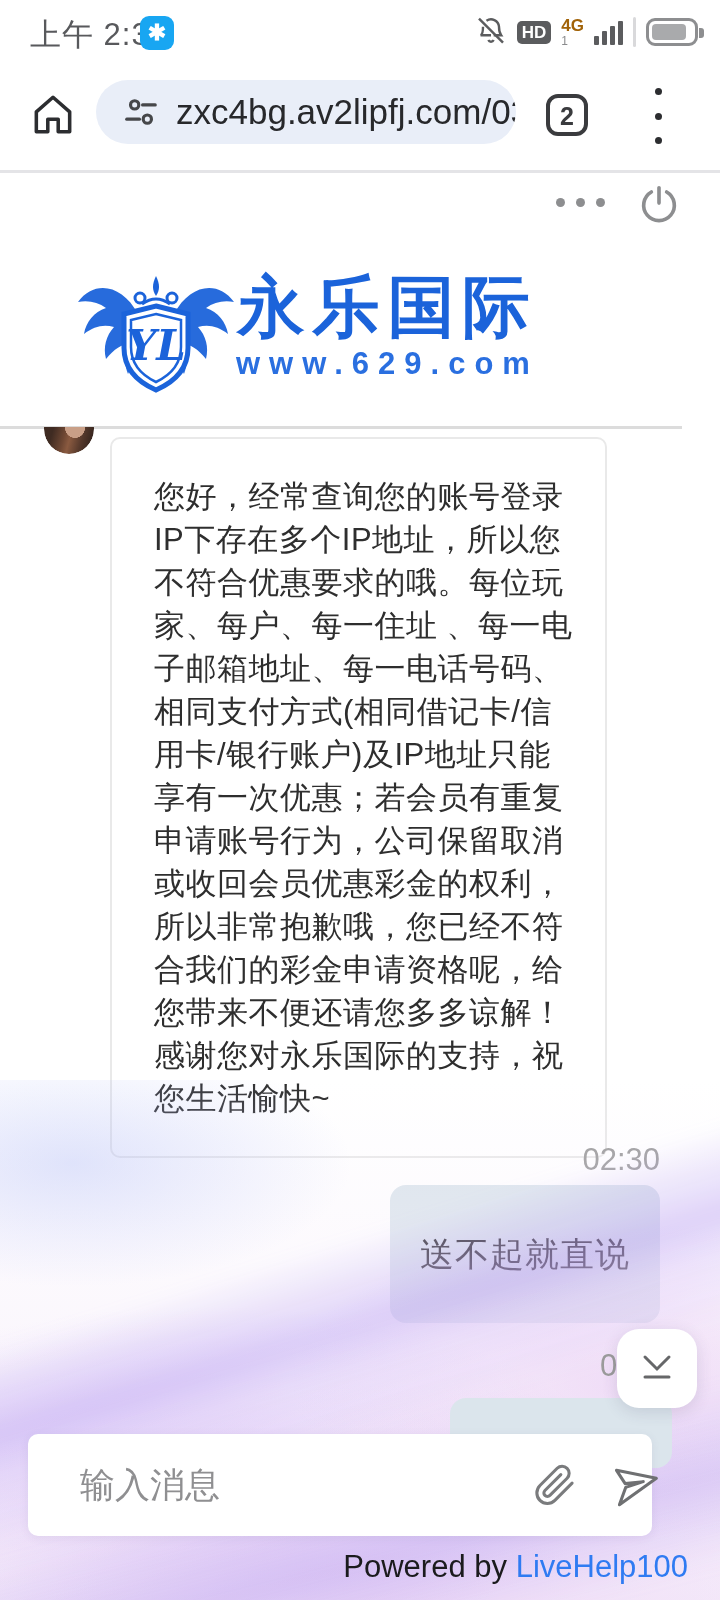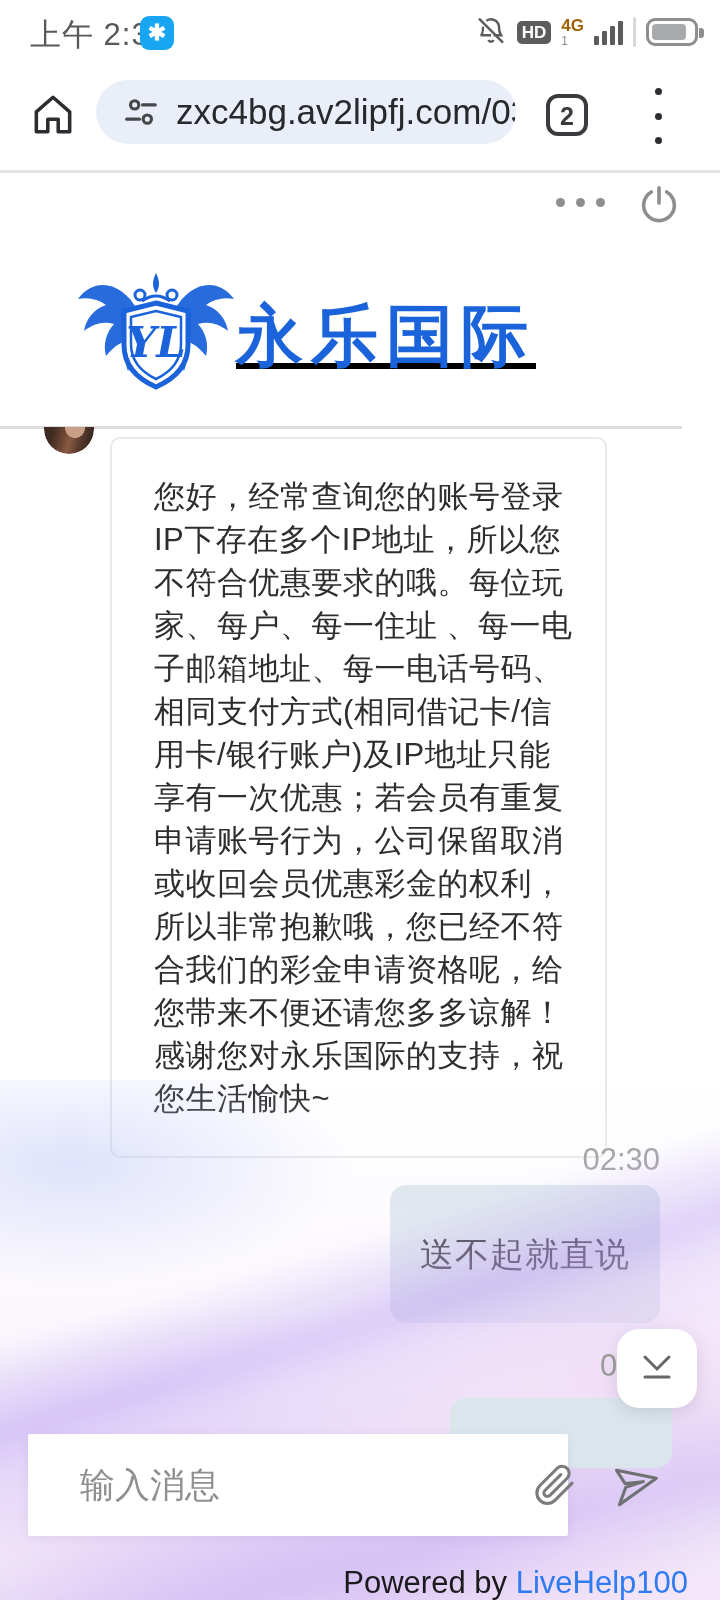--- a/index.html
+++ b/index.html
@@ -41,7 +41,7 @@
   .ellipsis-icon i { width:9px; height:9px; border-radius:50%; background:#8d8e90; }
   .power-icon { position:absolute; left:636px; top:0; }
   
-  .logo-block { position:absolute; top:266px; left:76px; width:460px; height:140px; display:flex; align-items:center;text-decoration:underline; }
+  .logo-block { position:absolute; top:272px; left:76px; width:460px; height:140px; display:flex; align-items:flex-start; }
   .logo-emblem { flex:0 0 auto; }
   .logo-texts { margin-left:0; display:flex; flex-direction:column; align-items:center; }
   .logo-title { font-family:"DejaVu Serif", serif; font-weight:bold; color:#1b63da; font-size:67px; letter-spacing:8px; line-height:1.05; white-space:nowrap; }

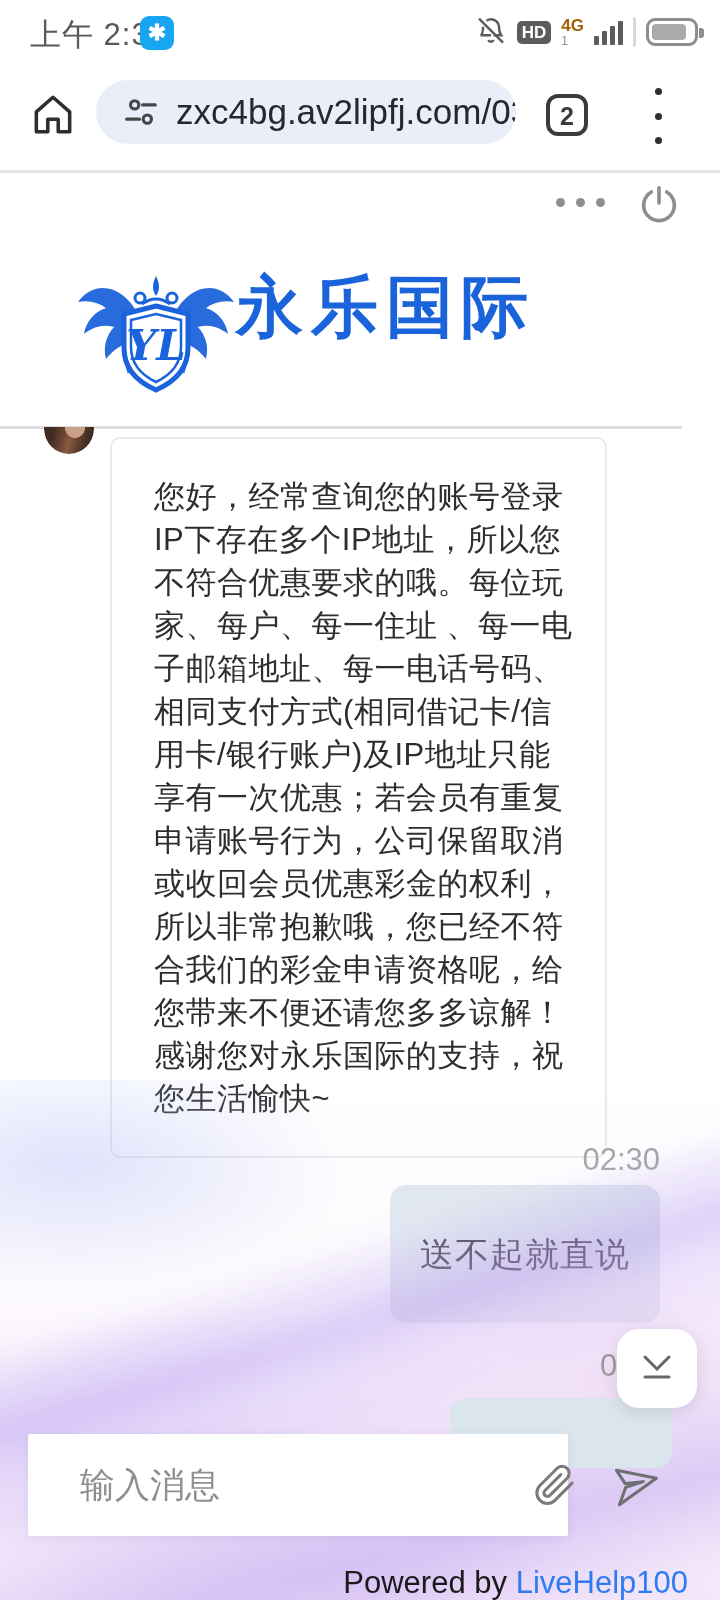--- a/index.html
+++ b/index.html
@@ -171,6 +171,7 @@
     </svg>
     <div class="logo-texts">
       <div class="logo-title">永乐国际</div>
+      <div class="logo-url">www.629.com</div>
     </div>
   </div>
   <div class="header-divider"></div>

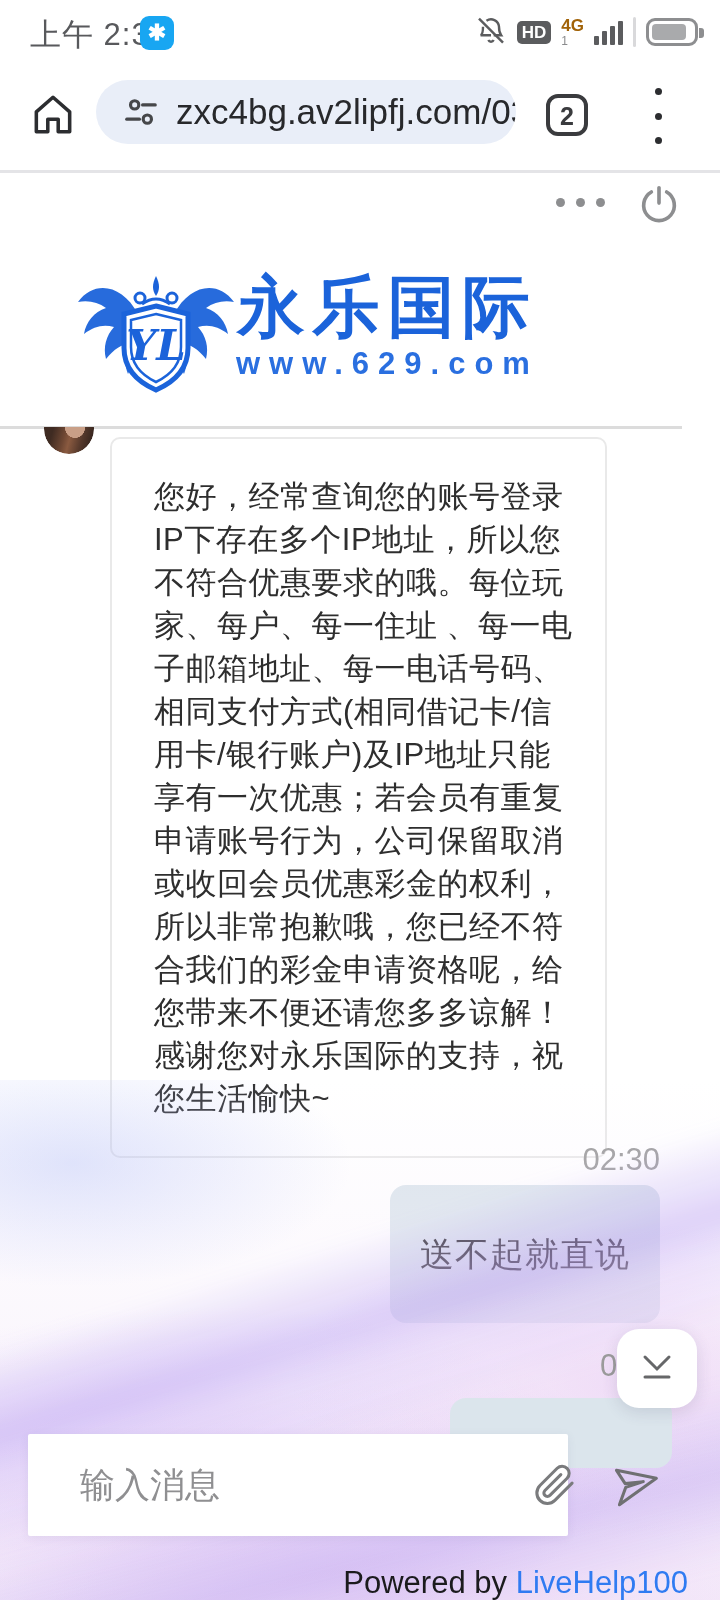--- a/index.html
+++ b/index.html
@@ -76,7 +76,7 @@
   .ribbon-b { position:absolute; top:330px; left:-80px; width:1000px; height:280px; transform:rotate(-14deg);
     background:linear-gradient(180deg, transparent 18%, rgba(150,121,235,0.26) 50%, transparent 82%); filter:blur(9px); }
   
-  .composer { position:absolute; left:28px; top:1434px; width:540px; height:102px; background:#fff; border-radius:2px; z-index:5; box-shadow:0 2px 10px rgba(80,70,110,0.08); display:flex; align-items:center; }
+  .composer { position:absolute; left:28px; top:1434px; width:624px; height:102px; background:#fff; border-radius:10px; z-index:5; box-shadow:0 2px 10px rgba(80,70,110,0.08); display:flex; align-items:center; }
   .composer input { flex:1; border:none; outline:none; background:transparent; margin-left:52px; font-size:35px; color:#333; font-family:"Liberation Sans",sans-serif; }
   .composer input::placeholder { color:#8f8f91; }
   .attach-icon { flex:0 0 auto; margin-right:34px; }

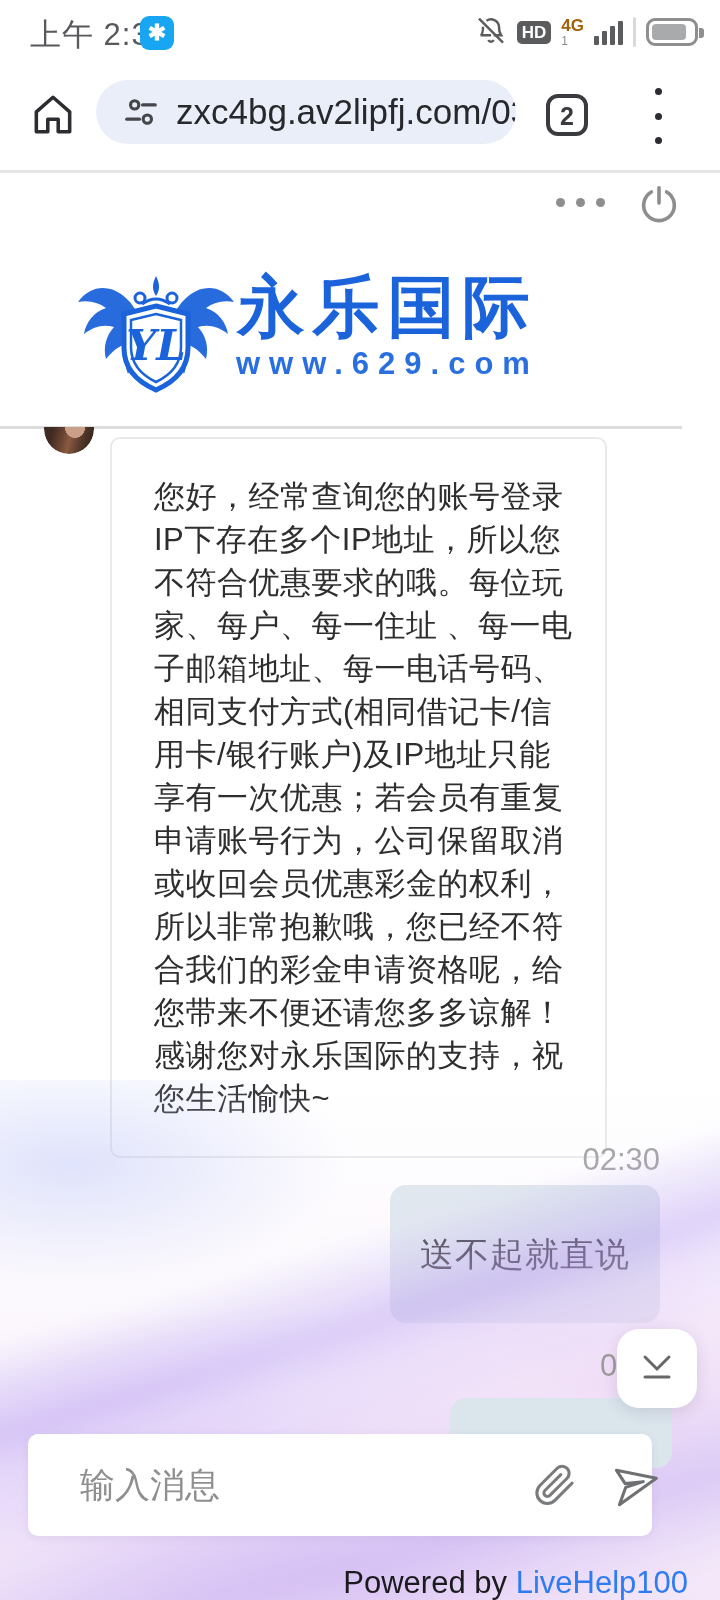--- a/index.html
+++ b/index.html
@@ -81,7 +81,7 @@
   .composer input::placeholder { color:#8f8f91; }
   .attach-icon { flex:0 0 auto; margin-right:34px; }
   .send-icon { flex:0 0 auto; margin-right:36px; }
-  .footer { position:absolute; left:0; top:1549px; width:688px; text-align:right; font-size:31px; z-index:6;margin-top:16px; }
+  .footer { position:absolute; left:0; top:1549px; width:688px; text-align:right; font-size:31px; z-index:6; }
   .footer .pb { color:#1b1b1d; }
   .footer .brand { color:#2f7bf2; }
   svg { display:block; }

